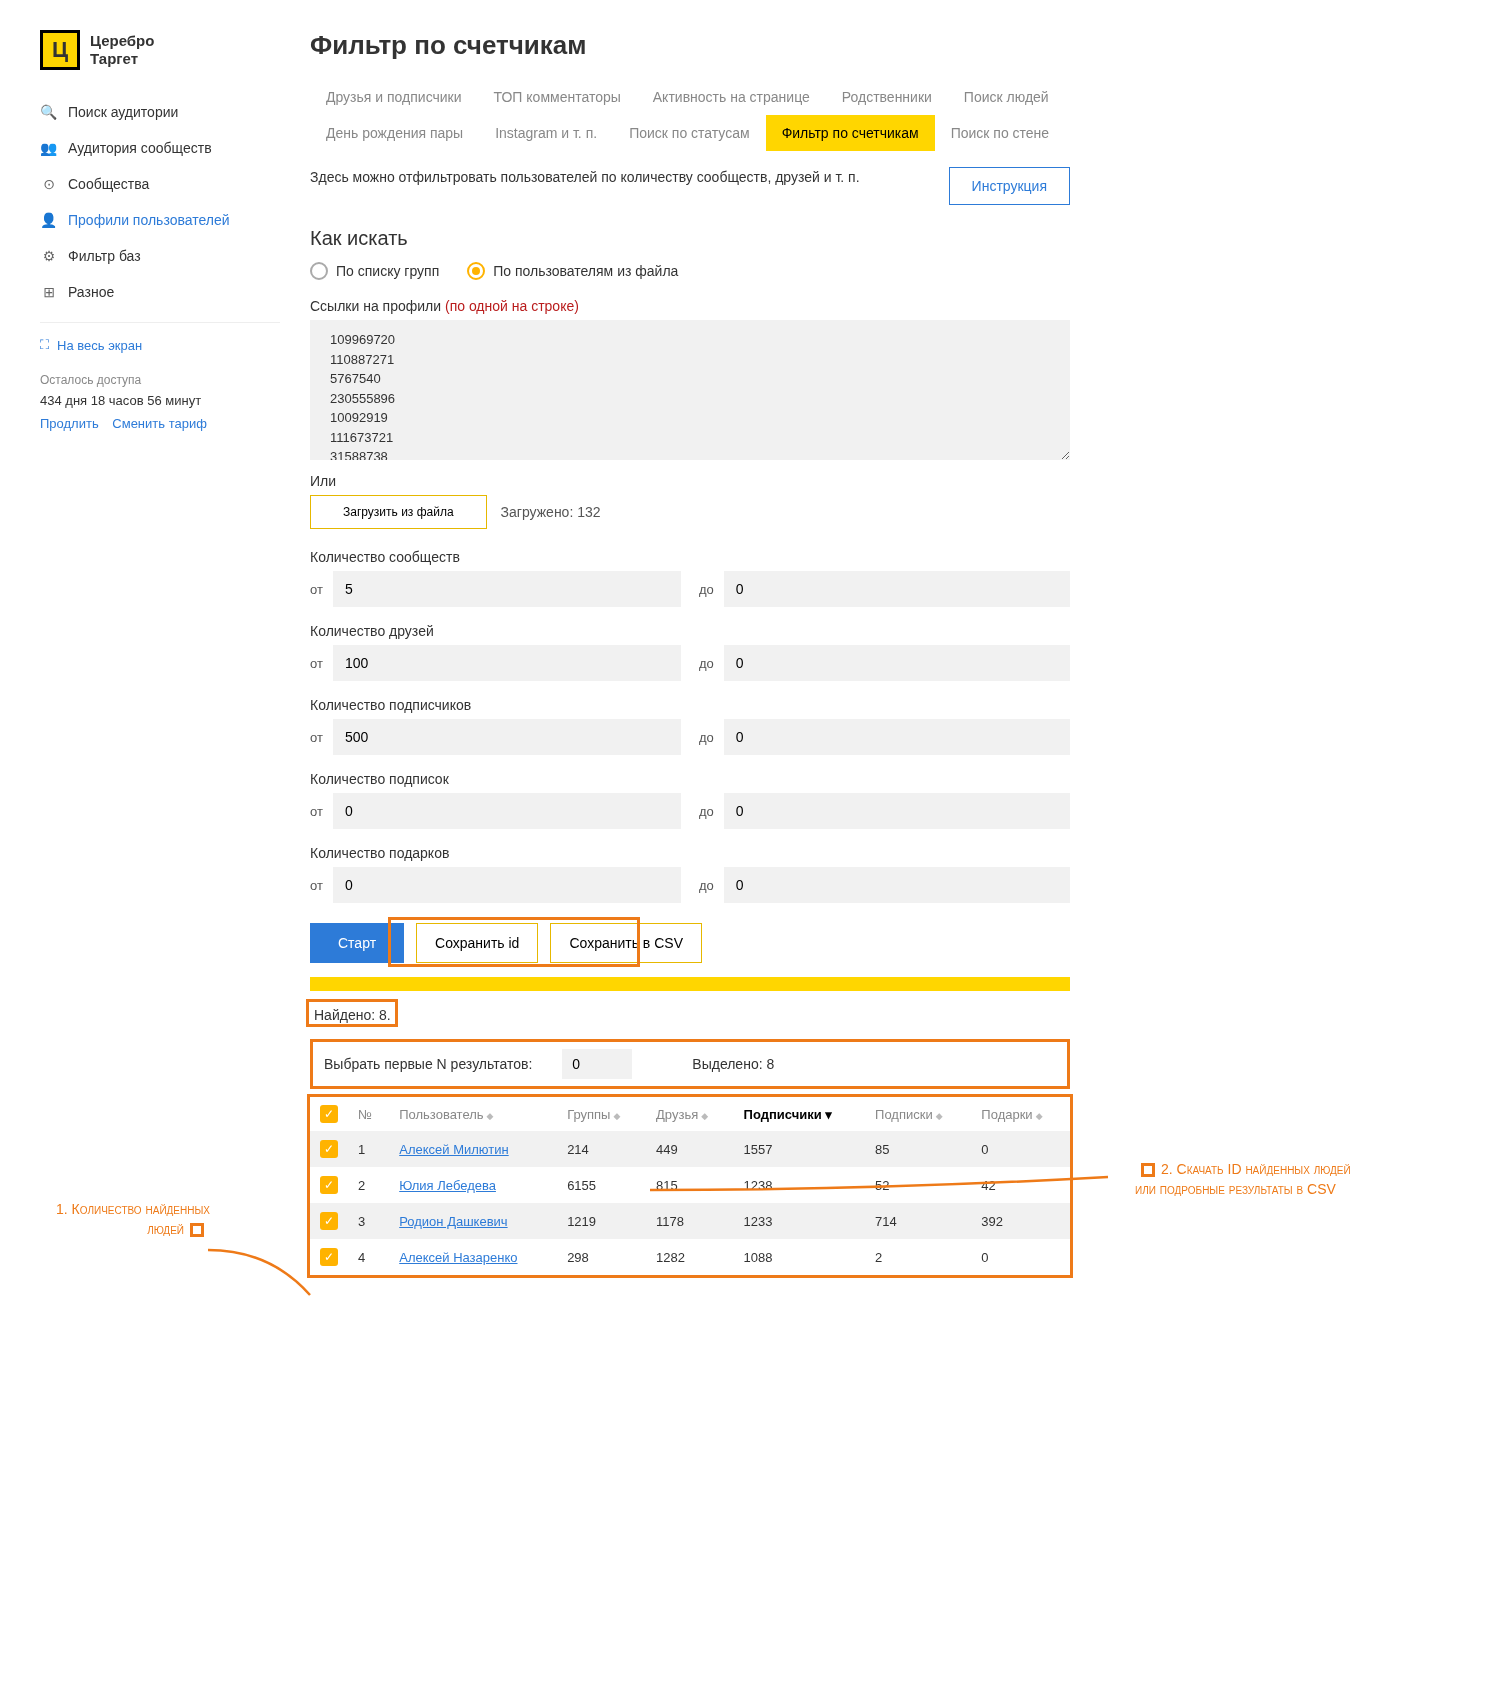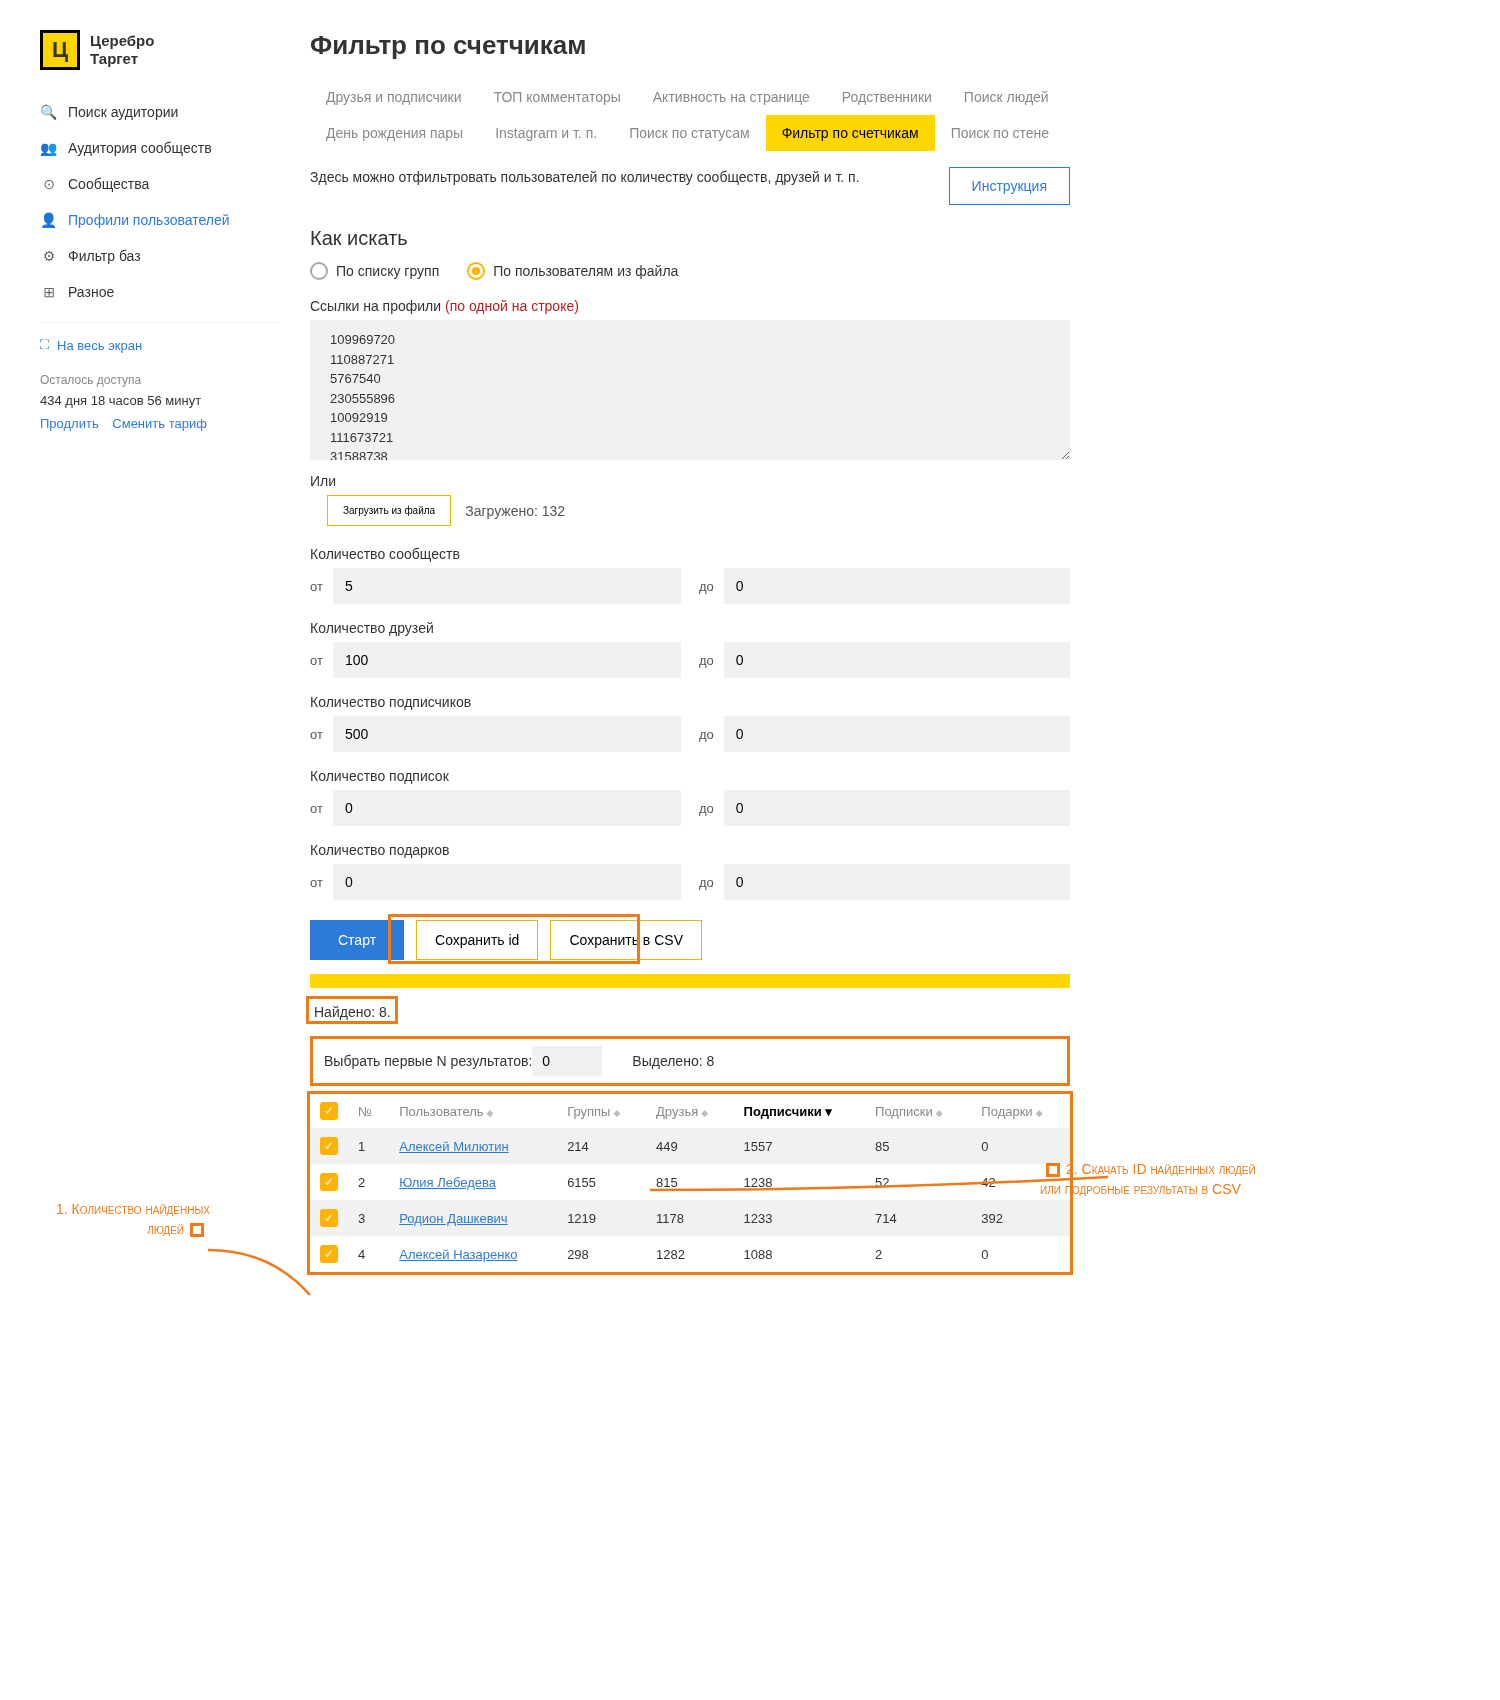--- a/index.html
+++ b/index.html
@@ -39,7 +39,7 @@
 textarea.profiles { width: 100%; height: 140px; background: #f1f1f1; border: none; padding: 10px 20px; font-family: inherit; font-size: 13px; resize: vertical; color: #333; line-height: 1.5; }
 .or-text { margin: 10px 0 6px; font-size: 14px; }
 .upload-row { display: flex; align-items: center; gap: 14px; margin-bottom: 20px; }
-.upload-btn { border: 1px solid #e6b800; background: #fff; padding: 9px 15px; cursor: pointer; font-size: 10px; margin-left: 17px; }
+.upload-btn { border: 1px solid #e6b800; background: #fff; padding: 9px 32px; cursor: pointer; font-size: 12px; }
 .loaded-text { color: #555; font-size: 14px; }
 .range-group { margin-bottom: 16px; }
 .range-group .range-label { margin-bottom: 6px; font-size: 14px; }

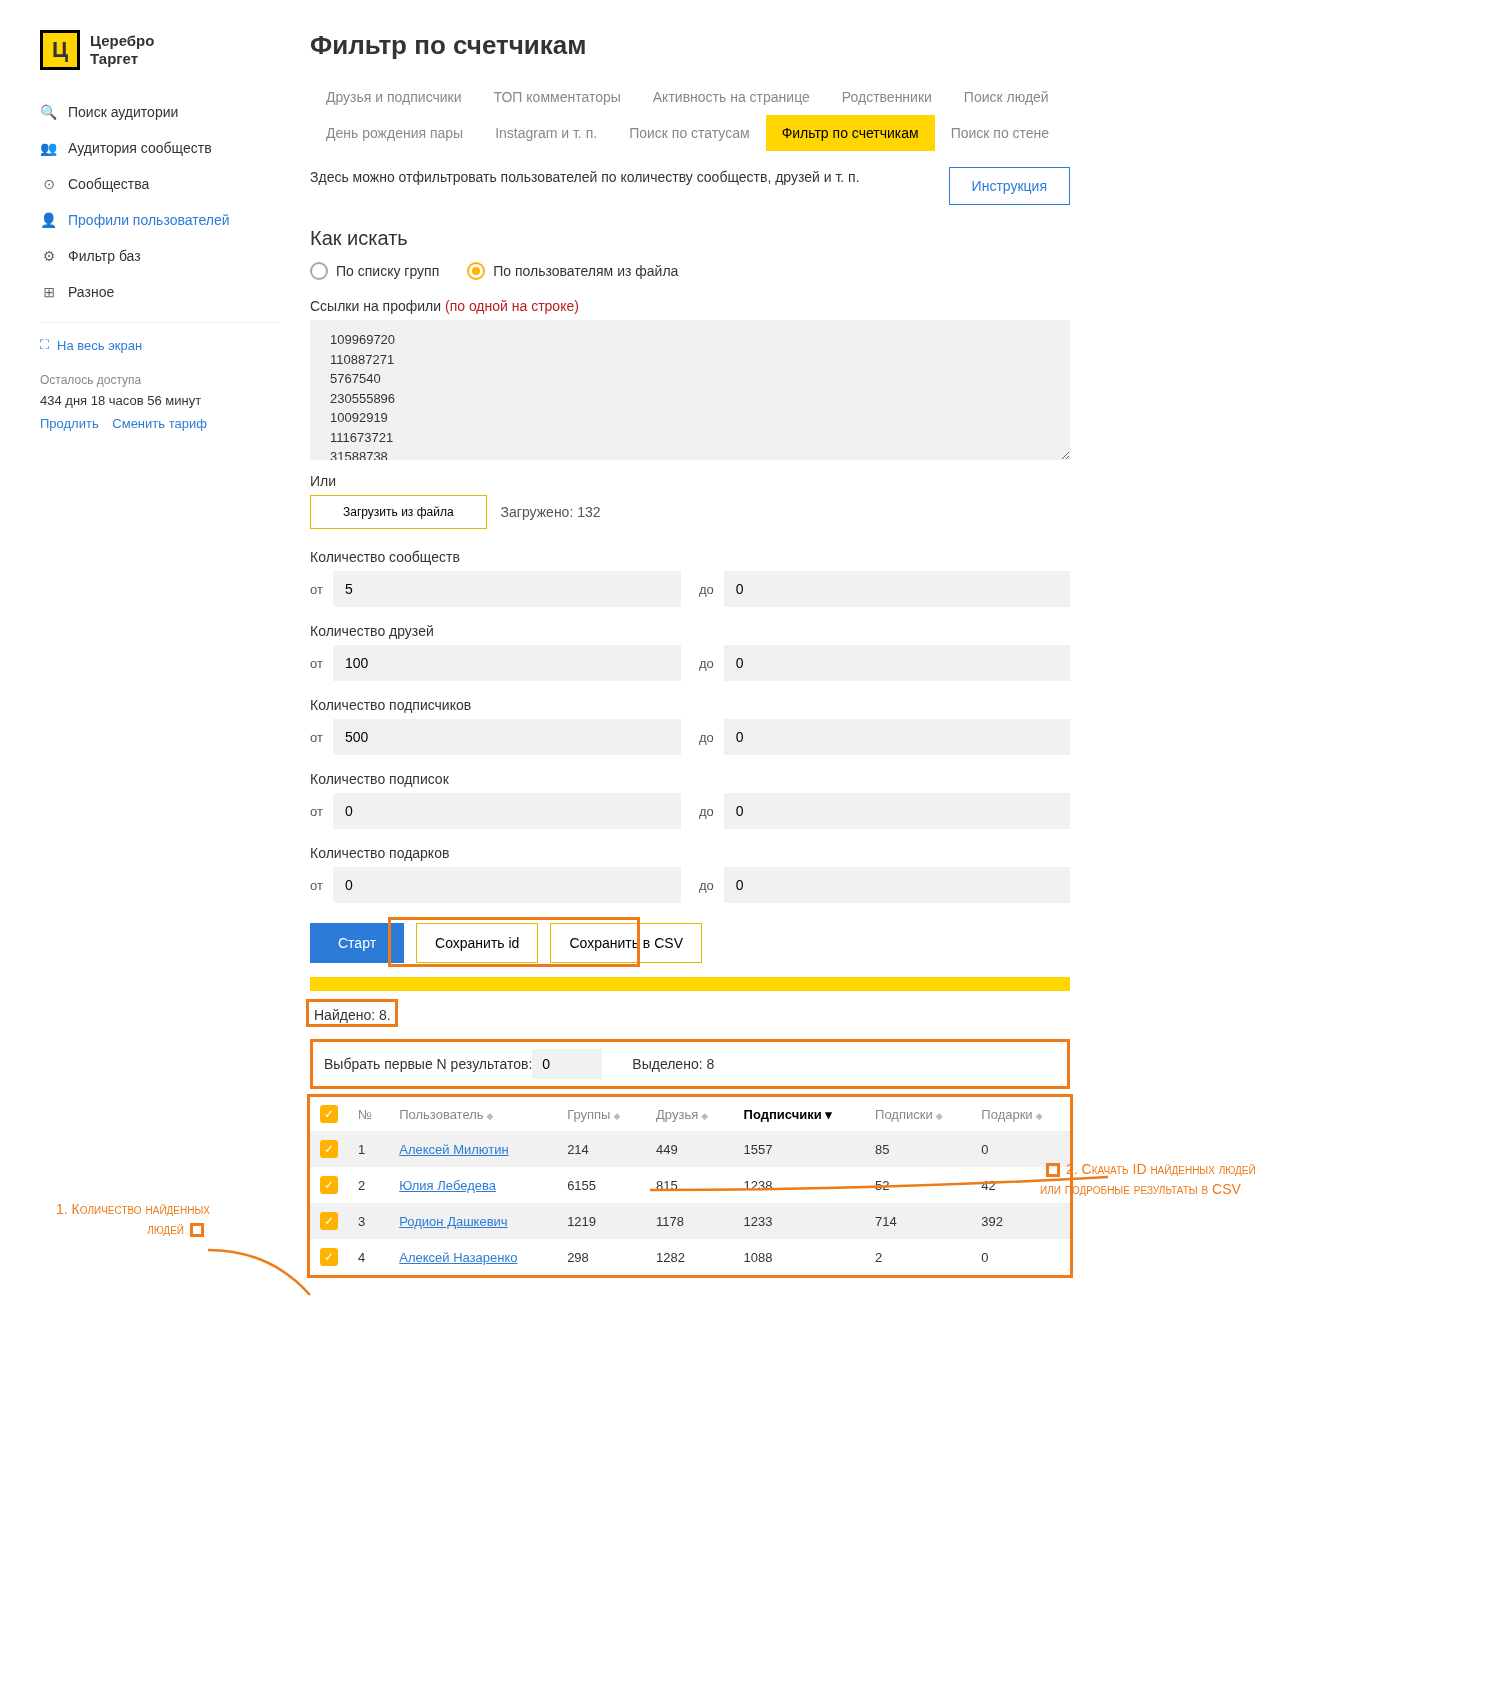--- a/index.html
+++ b/index.html
@@ -53,7 +53,7 @@
 .progress-bar { height: 14px; background: #ffd600; margin-bottom: 14px; }
 .found-row { margin-bottom: 14px; position: relative; }
 .found-text { font-size: 14px; display: inline-block; padding: 2px 4px; }
-.select-row { display: flex; align-items: center; gap: 0; padding: 10px 14px; margin-bottom: 8px; position: relative; }
+.select-row { display: flex; align-items: center; gap: 30px; padding: 10px 14px; margin-bottom: 8px; position: relative; }
 .select-row input { width: 70px; background: #f1f1f1; border: none; padding: 7px 10px; font-size: 14px; }
 .results-table { width: 100%; border-collapse: collapse; font-size: 13px; }
 .results-table th { text-align: left; padding: 8px 10px; color: #888; font-weight: normal; }

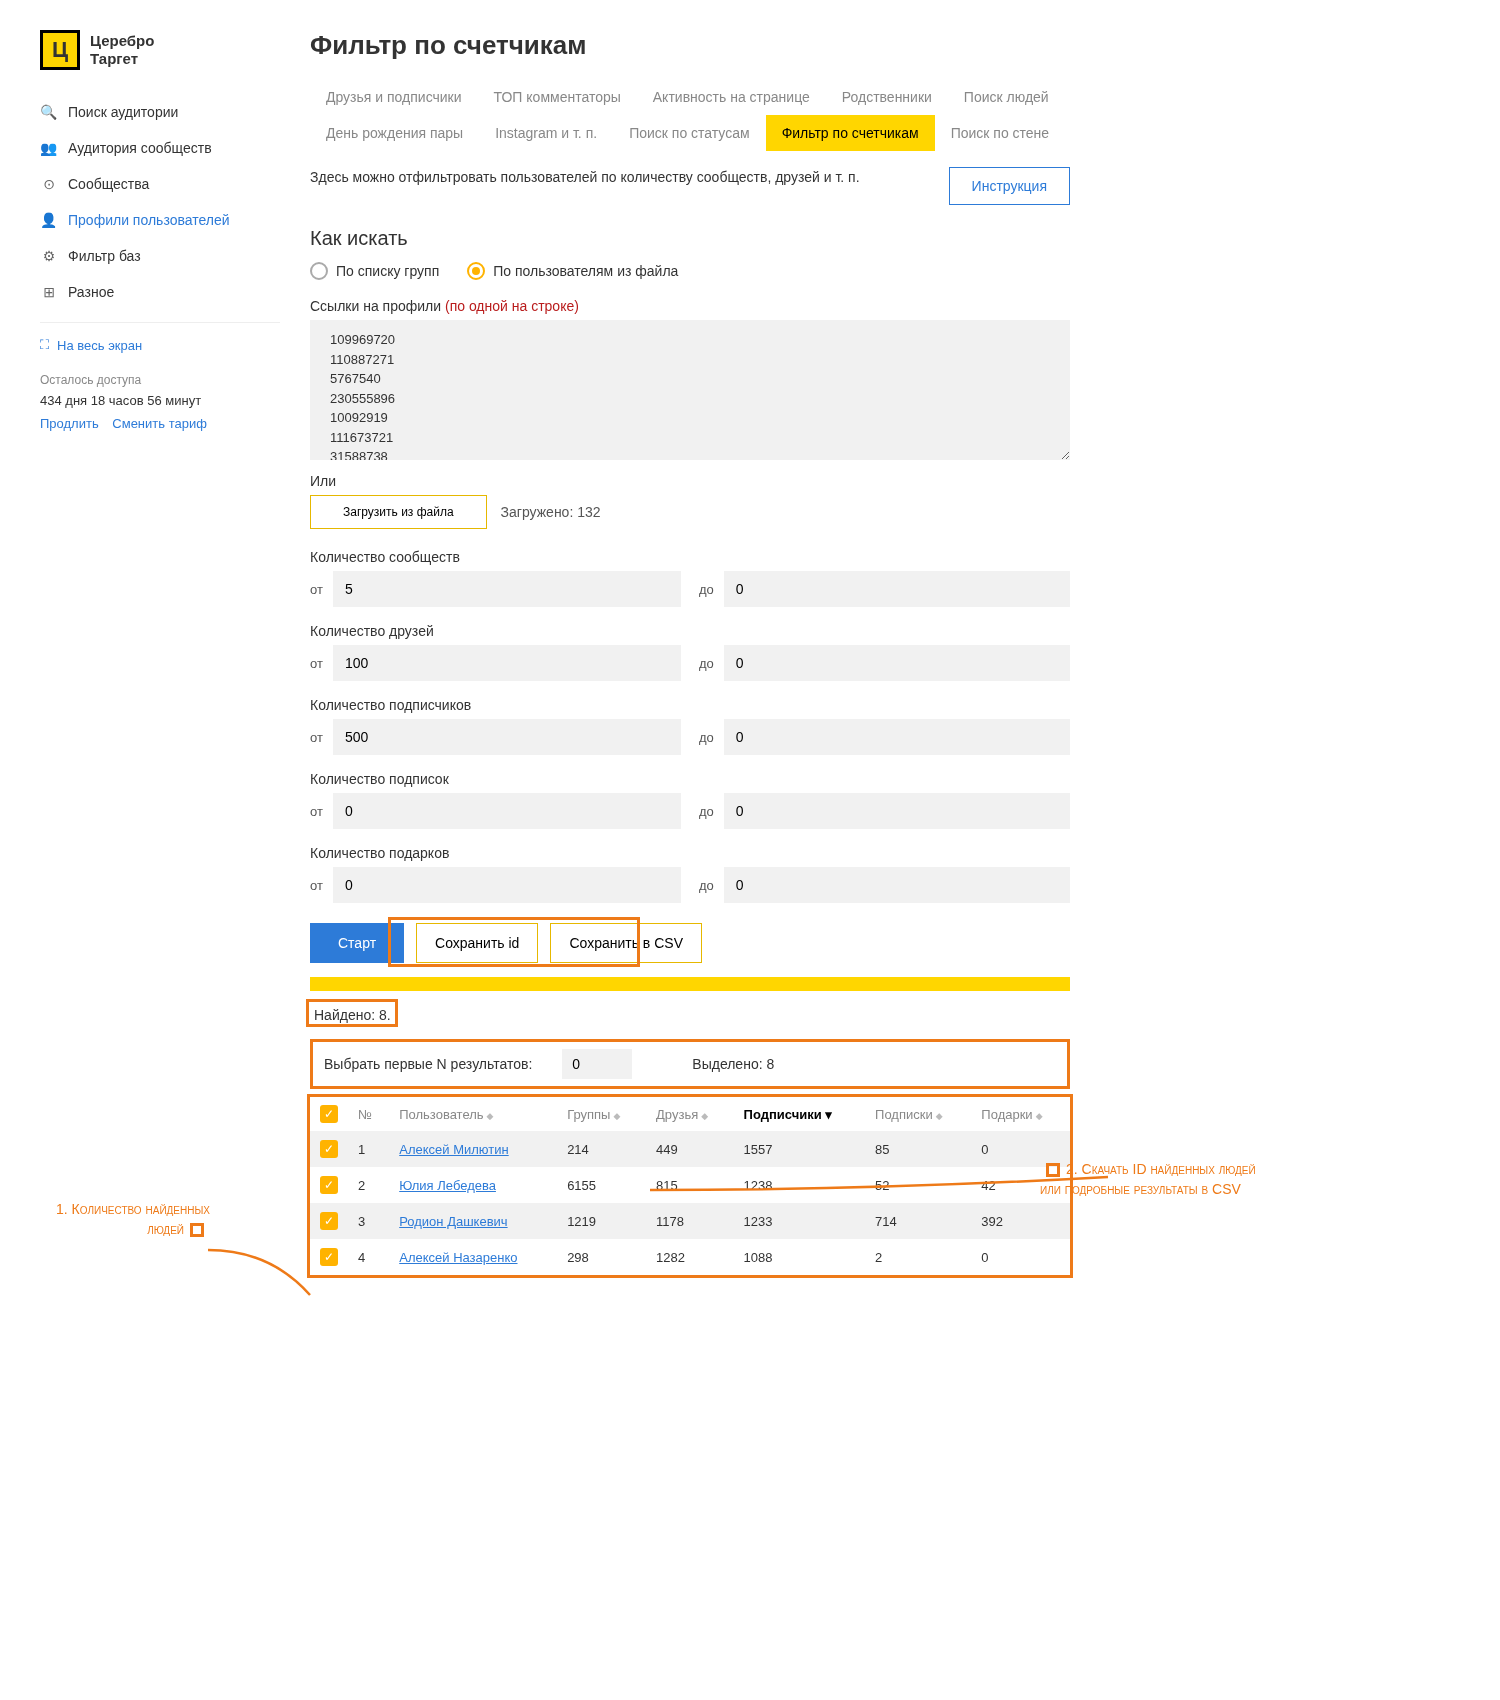--- a/index.html
+++ b/index.html
@@ -335,7 +335,7 @@
       <path d="M8 3 Q 70 3 110 48"></path>
     </svg>
 
-  <div class="annot-label" style="left:1040px; top:1160px; width:230px;">
+  <div class="annot-label" style="left:1135px; top:1160px; width:230px;">
     <span class="annot-sq"></span><span>2. Скачать ID найденных людей или подробные результаты в CSV</span>
   </div>
   <svg class="connector" style="left:650px; top:1172px;" width="470" height="30">

